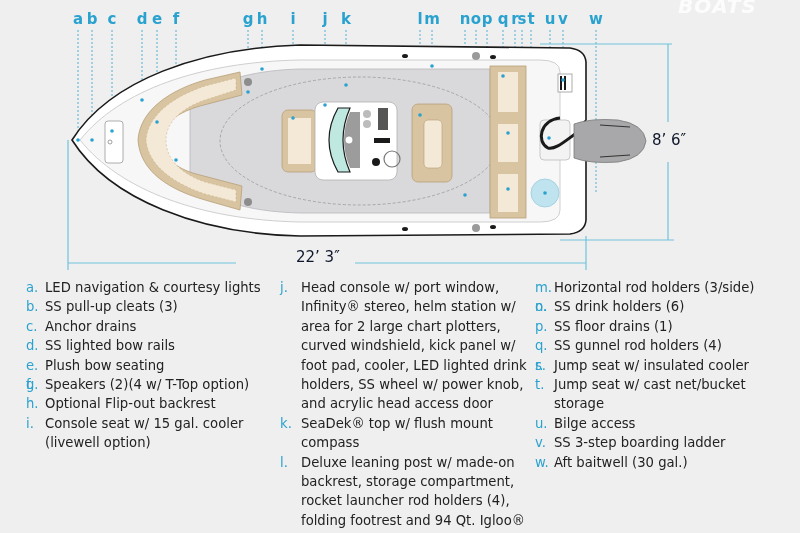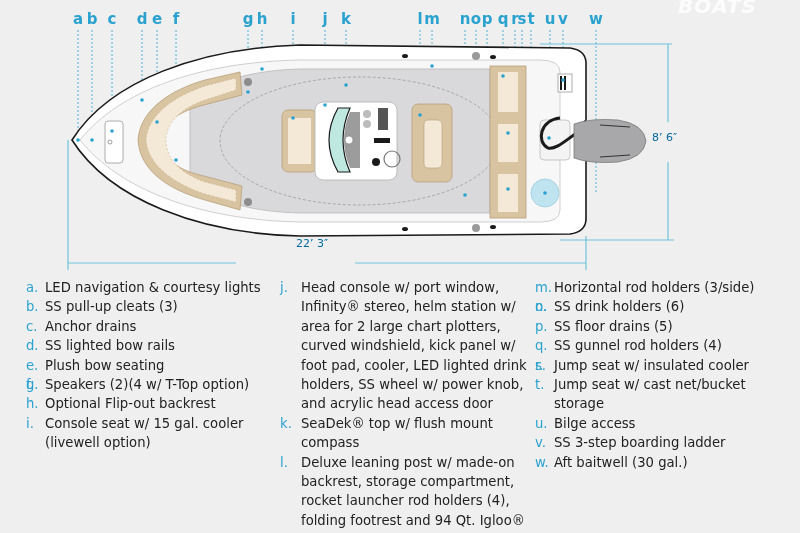--- a/index.html
+++ b/index.html
@@ -10,7 +10,7 @@
   .callout-row { position:absolute; left:0; top:10px; width:800px; height:22px; }
   .callout { position:absolute; top:0; font-size:15px; font-weight:bold; color:#2aa2cf; transform:translateX(-50%); }
   svg.diagram { position:absolute; left:0; top:0; }
-  .dim { position:absolute; font-size:11px; color:#0369a1; }
+  .dim { position:absolute; font-size:15px; color:#0f172a; }
   .legend { position:absolute; top:278px; }
   .legend ul { list-style:none; margin:0; padding:0; }
   .legend li { position:relative; padding-left:19px; font-size:13.2px; line-height:19.4px; color:#222; }

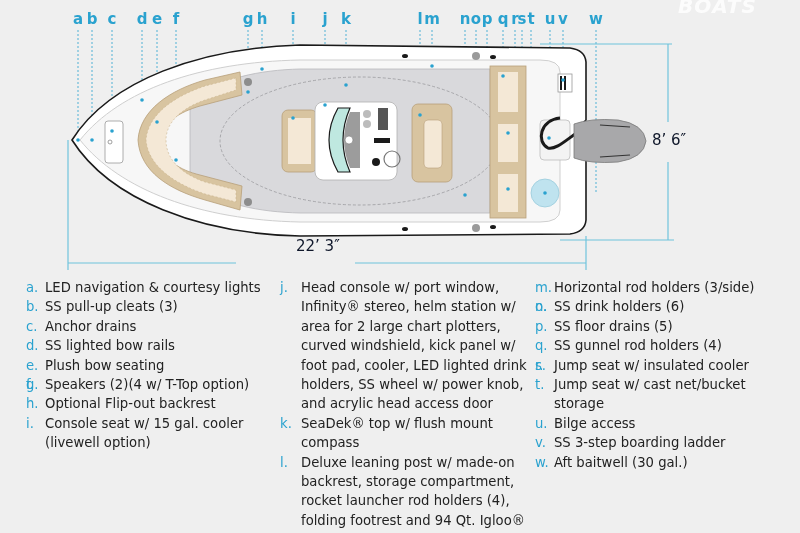--- a/index.html
+++ b/index.html
@@ -174,7 +174,7 @@
   <span class="callout" style="left:596px">w</span>
 </div>
 
-<div class="dim" style="left:296px; top:237px;">22’ 3″</div>
+<div class="dim" style="left:296px; top:248px;">22’ 3″</div>
 <div class="dim" style="left:652px; top:131px;">8’ 6″</div>
 
 <div class="legend col1">

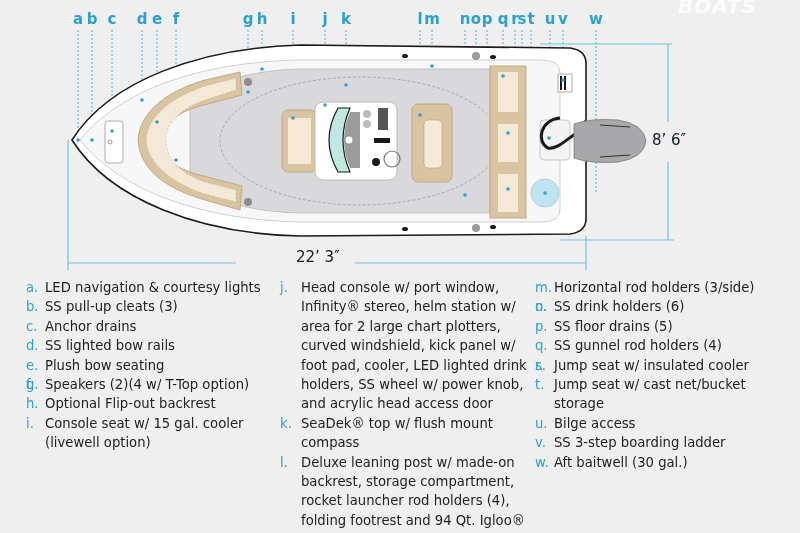--- a/index.html
+++ b/index.html
@@ -204,7 +204,7 @@
     <li><span class="letter">m.</span><span>Horizontal rod holders (3/side)</span></li>
     <li><span class="letter">n.</span></li>
     <li><span class="letter">o.</span><span>SS drink holders (6)</span></li>
-    <li><span class="letter">p.</span><span>SS floor drains (5)</span></li>
+    <li><span class="letter">p.</span><span>SS floor drains (1)</span></li>
     <li><span class="letter">q.</span><span>SS gunnel rod holders (4)</span></li>
     <li><span class="letter">r.</span></li>
     <li><span class="letter">s.</span><span>Jump seat w/ insulated cooler</span></li>

